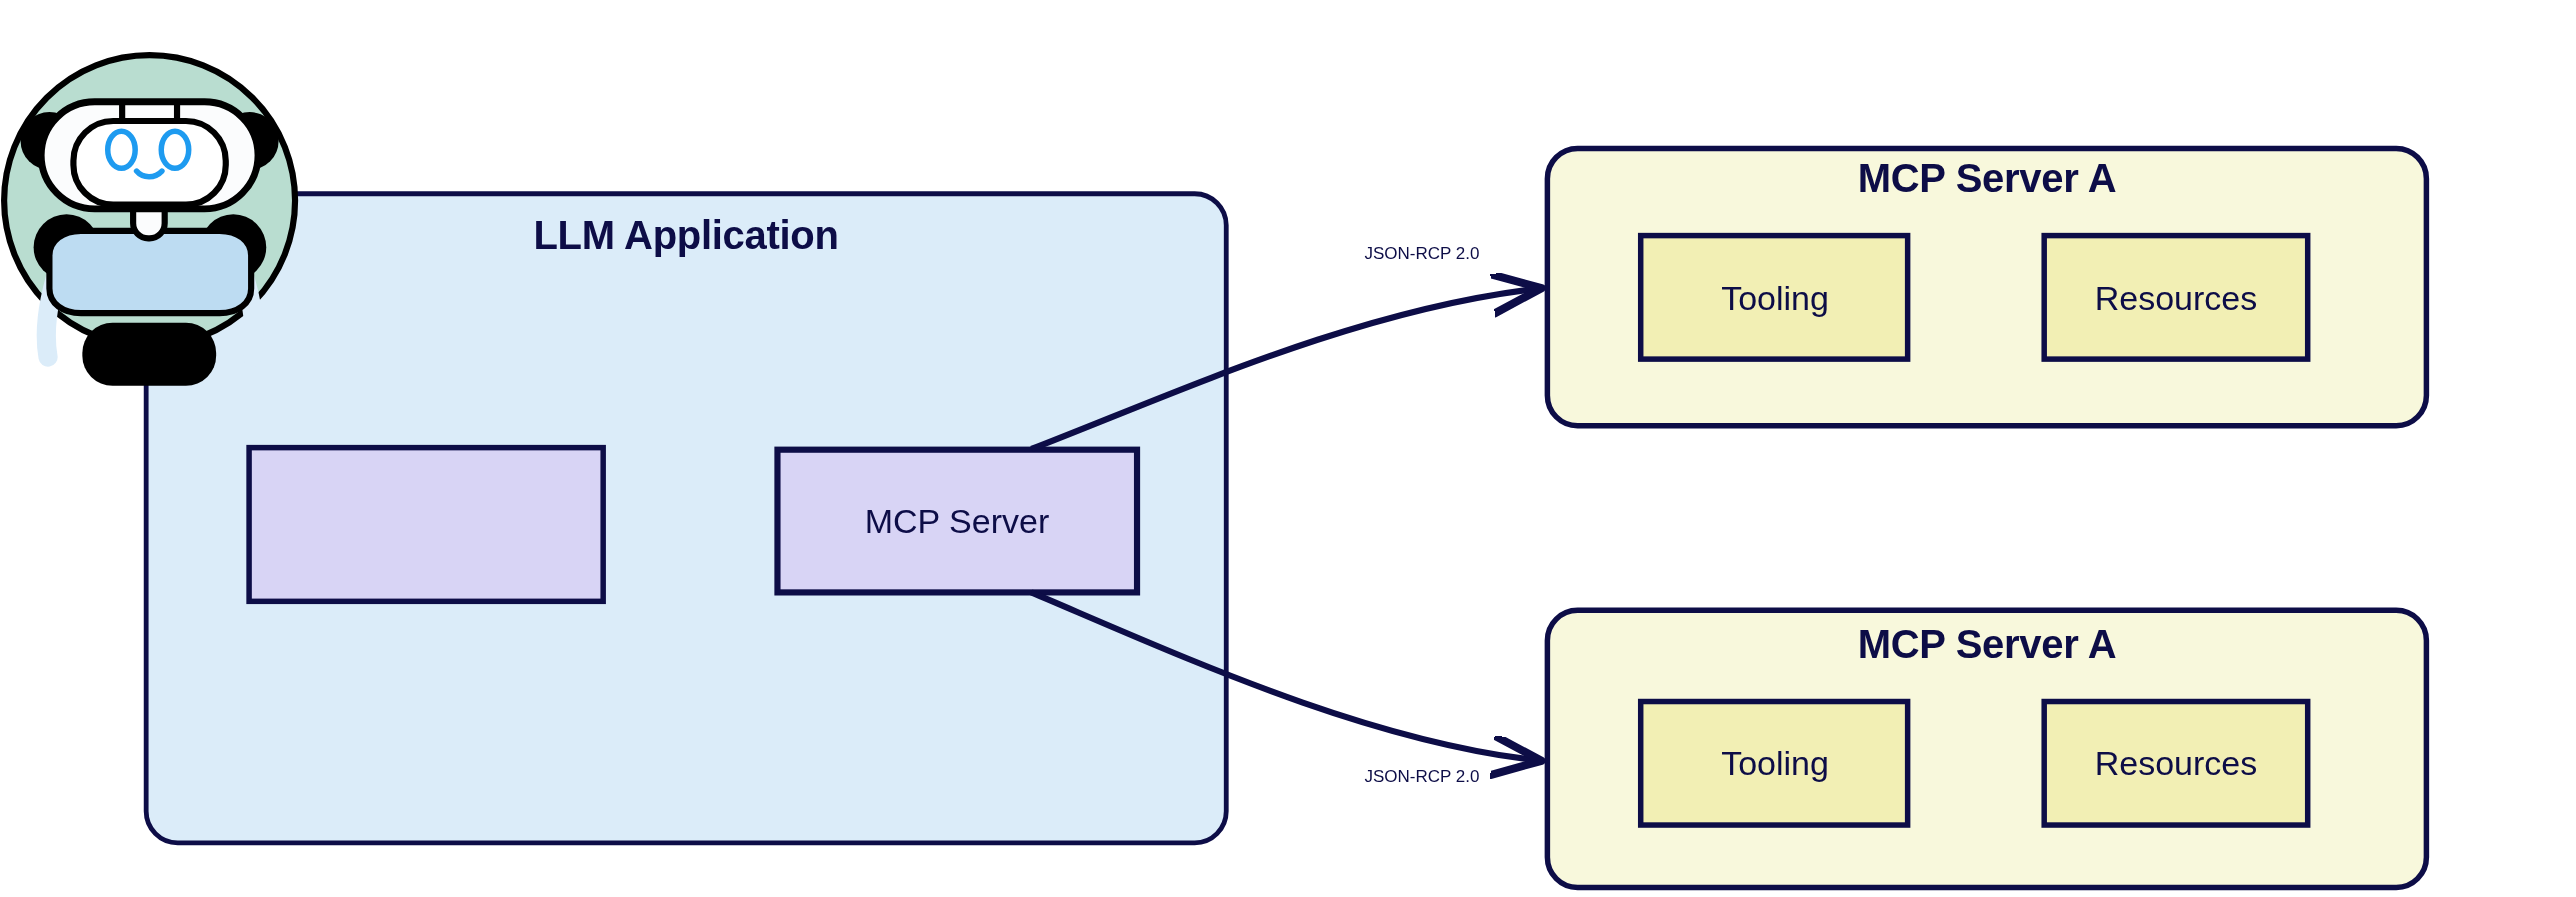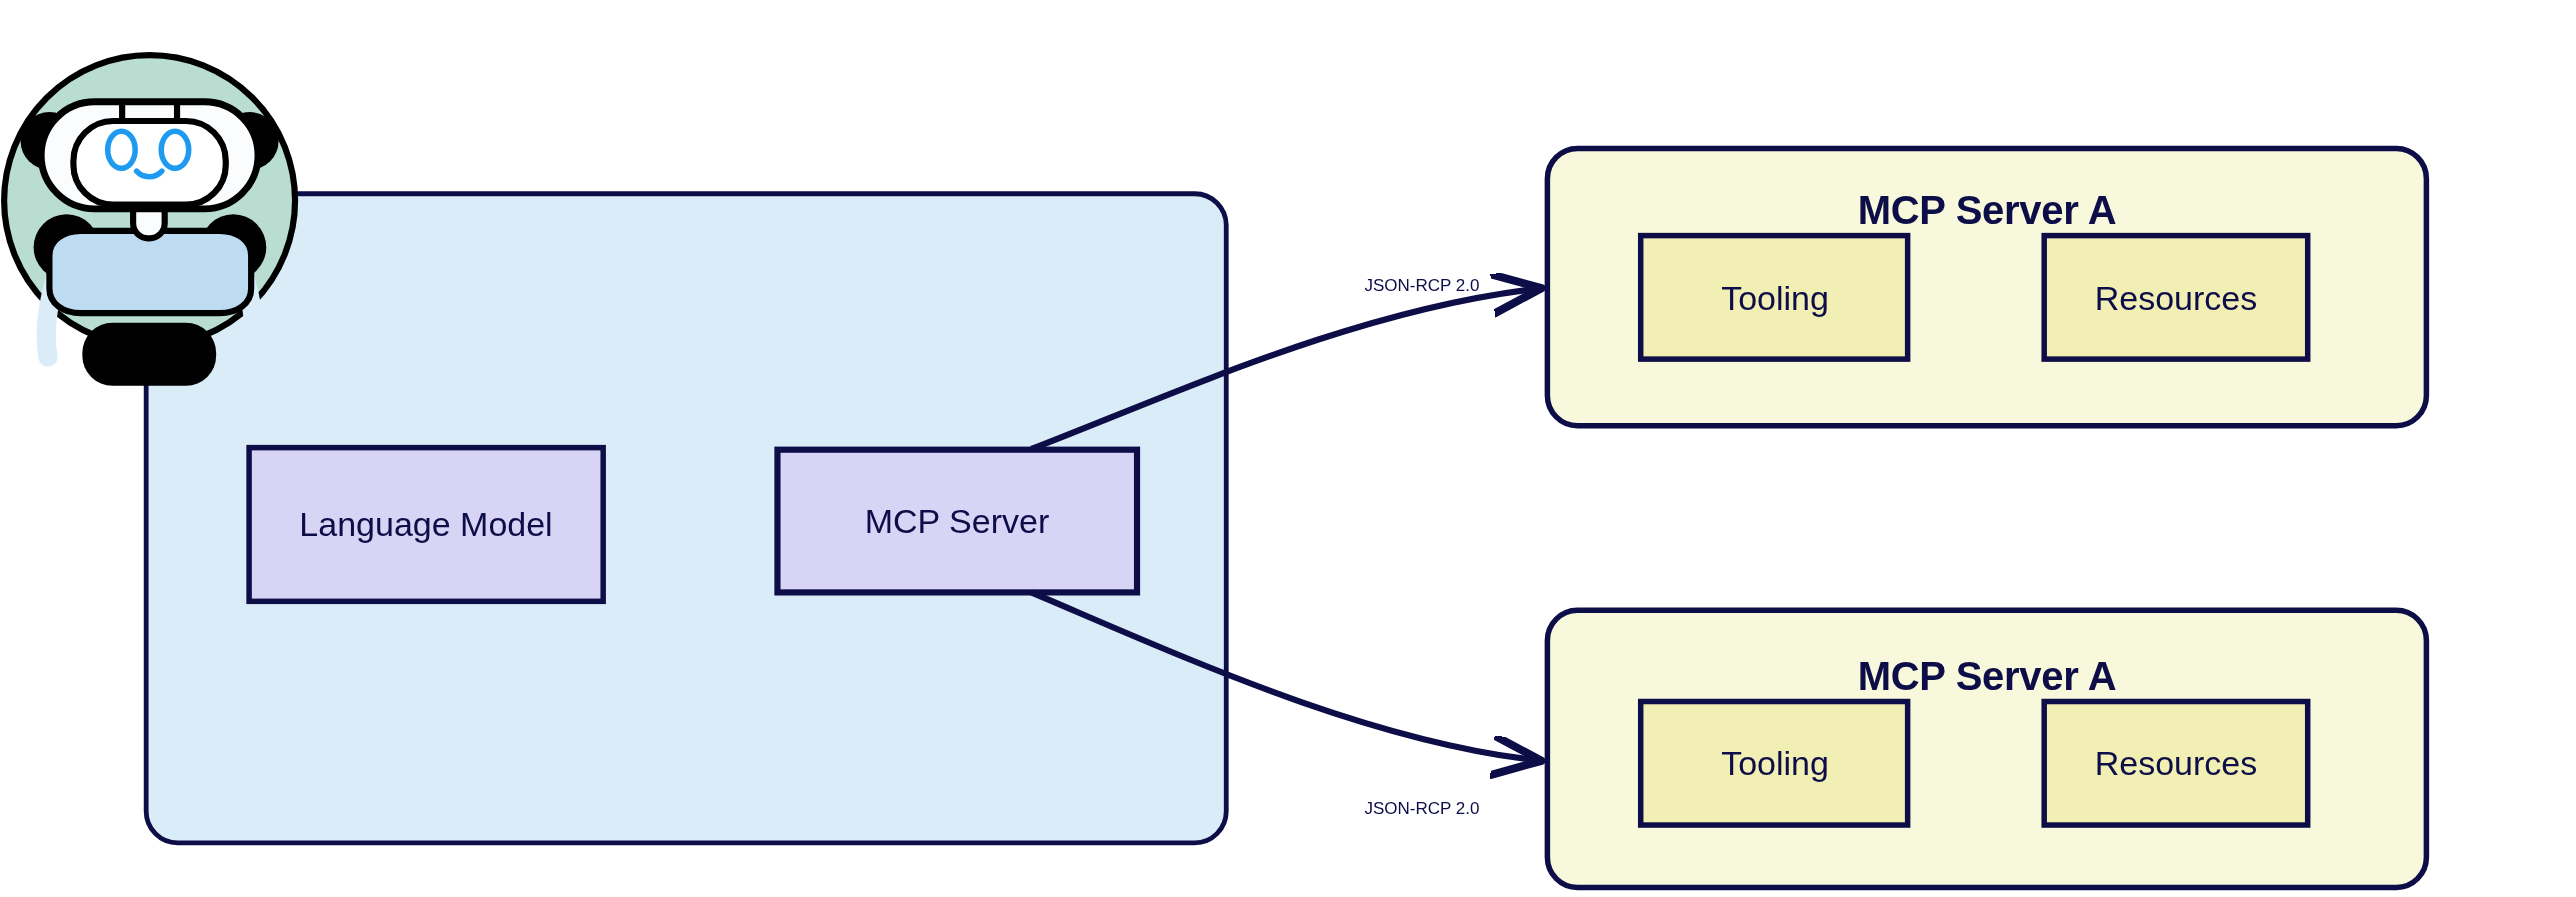--- a/index.html
+++ b/index.html
@@ -47,7 +47,6 @@
   }
   .center-x {
     transform: translateX(-50%);
-    margin-top: 32px;
   }
   .center-xy {
     transform: translate(-50%, -50%);

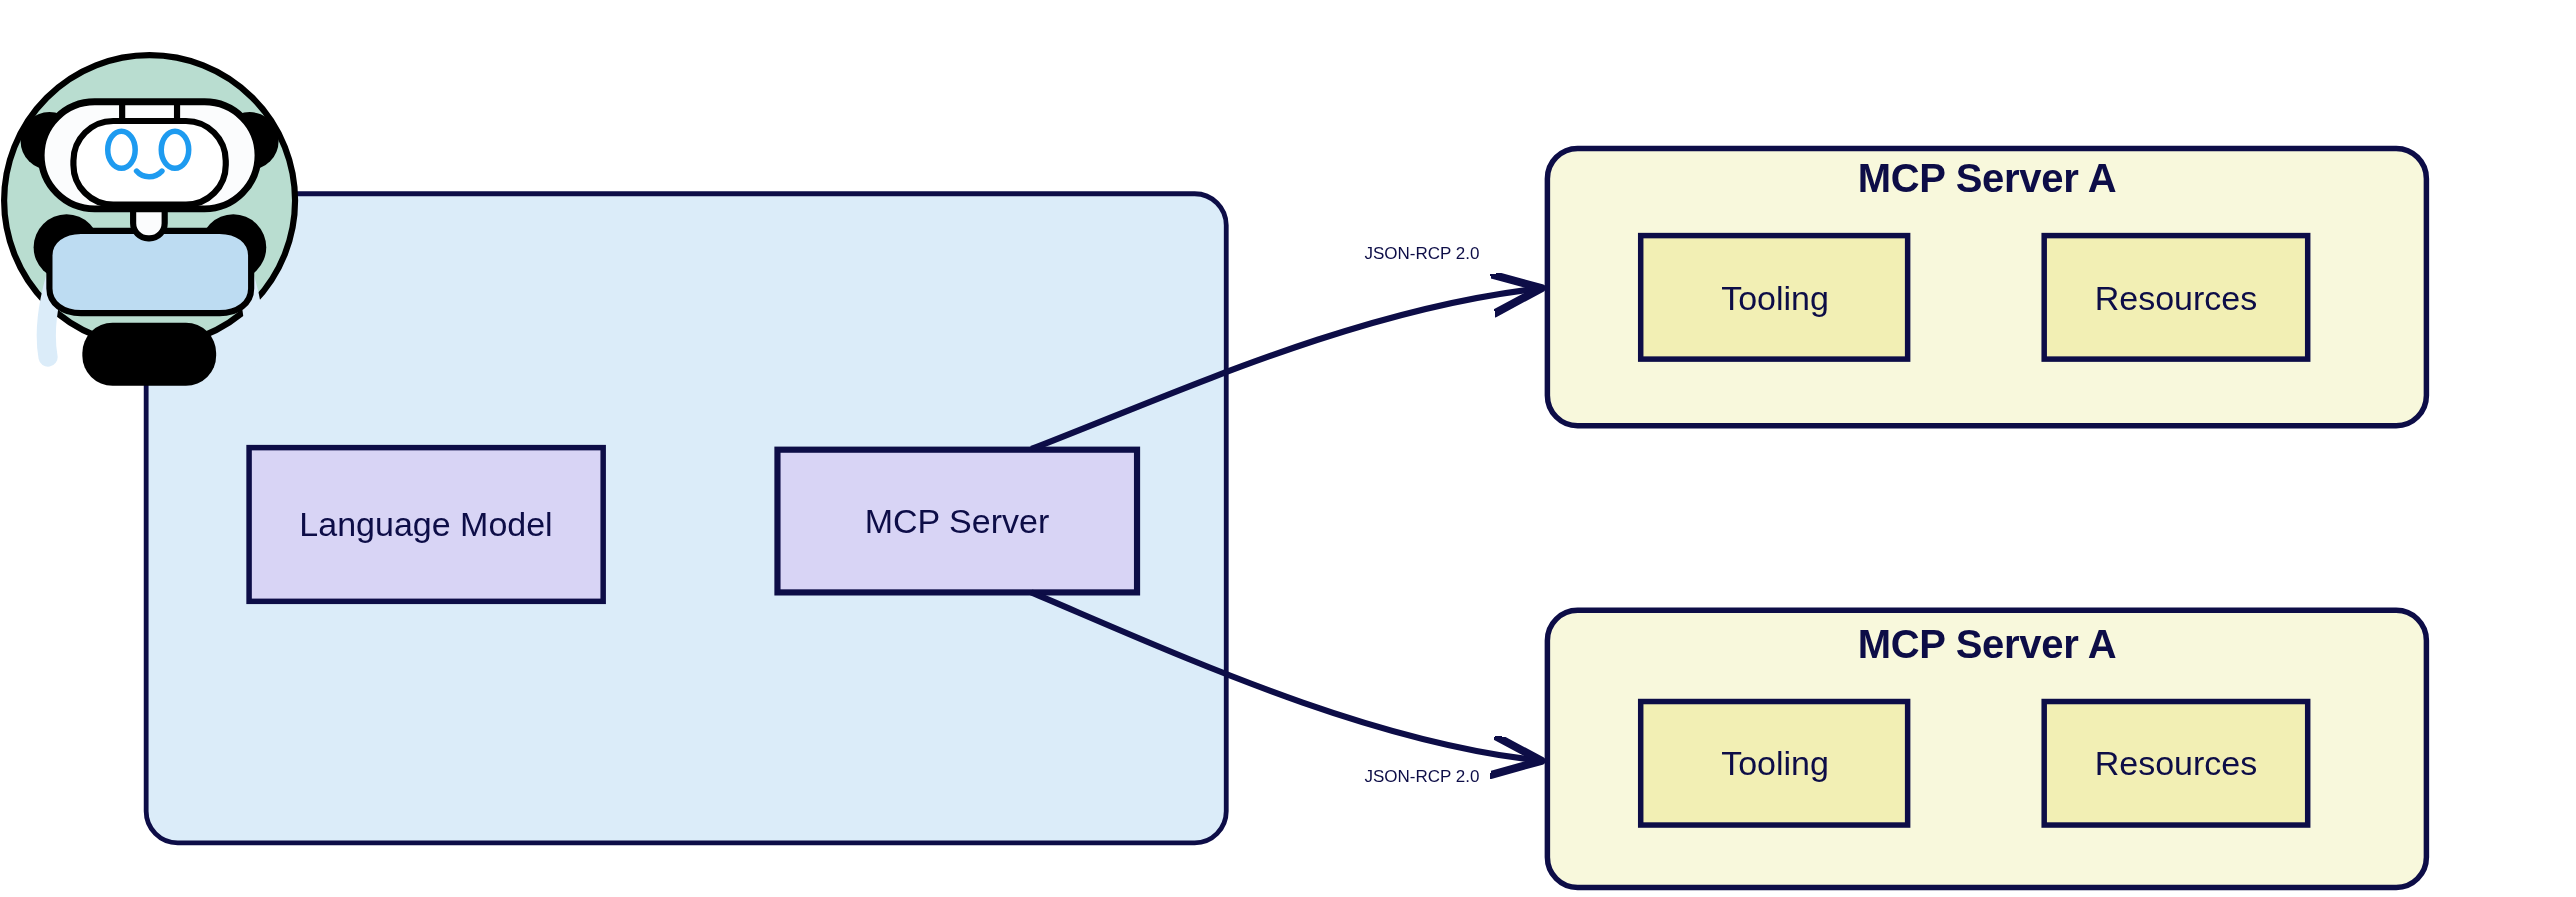--- a/index.html
+++ b/index.html
@@ -128,6 +128,7 @@
     </g>
   </svg>
 
+  <div class="node-label container-title center-x" style="left: 686px; top: 213px;">LLM Application</div>
 
   <div class="node-label box-text center-xy" style="left: 426px; top: 524px;">Language Model</div>
 

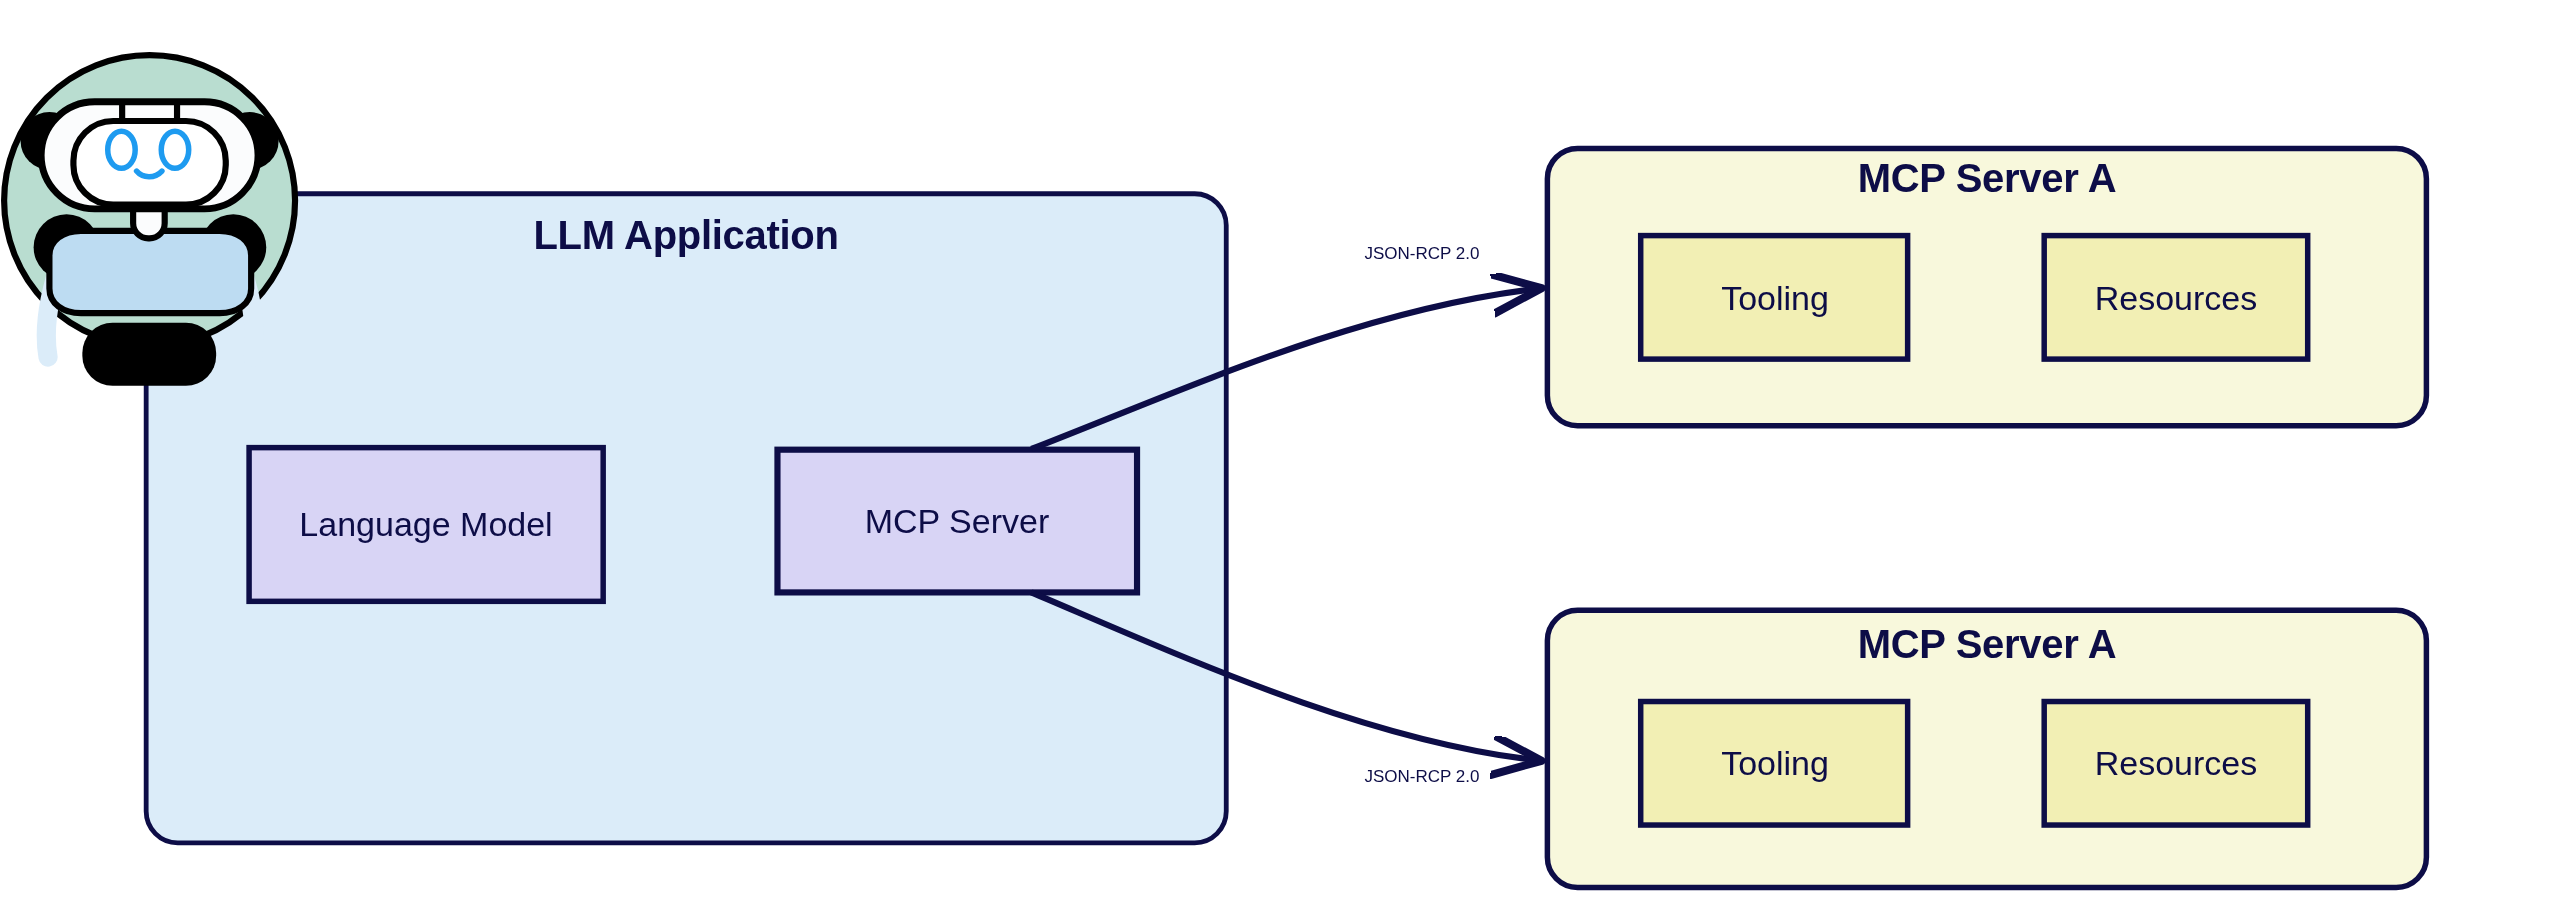--- a/index.html
+++ b/index.html
@@ -130,7 +130,6 @@
 
   <div class="node-label container-title center-x" style="left: 686px; top: 213px;">LLM Application</div>
 
-  <div class="node-label box-text center-xy" style="left: 426px; top: 524px;">Language Model</div>
 
   <div class="node-label box-text center-xy" style="left: 957px; top: 521px;">MCP Server</div>
 

